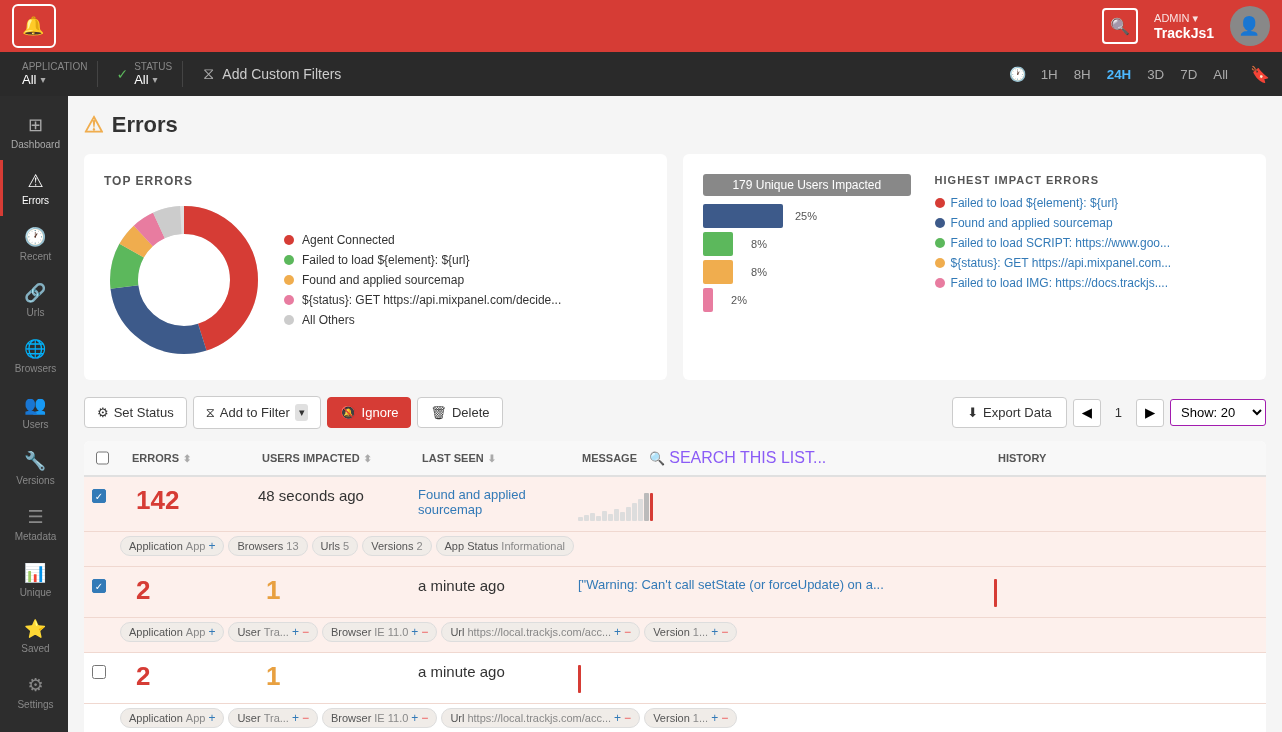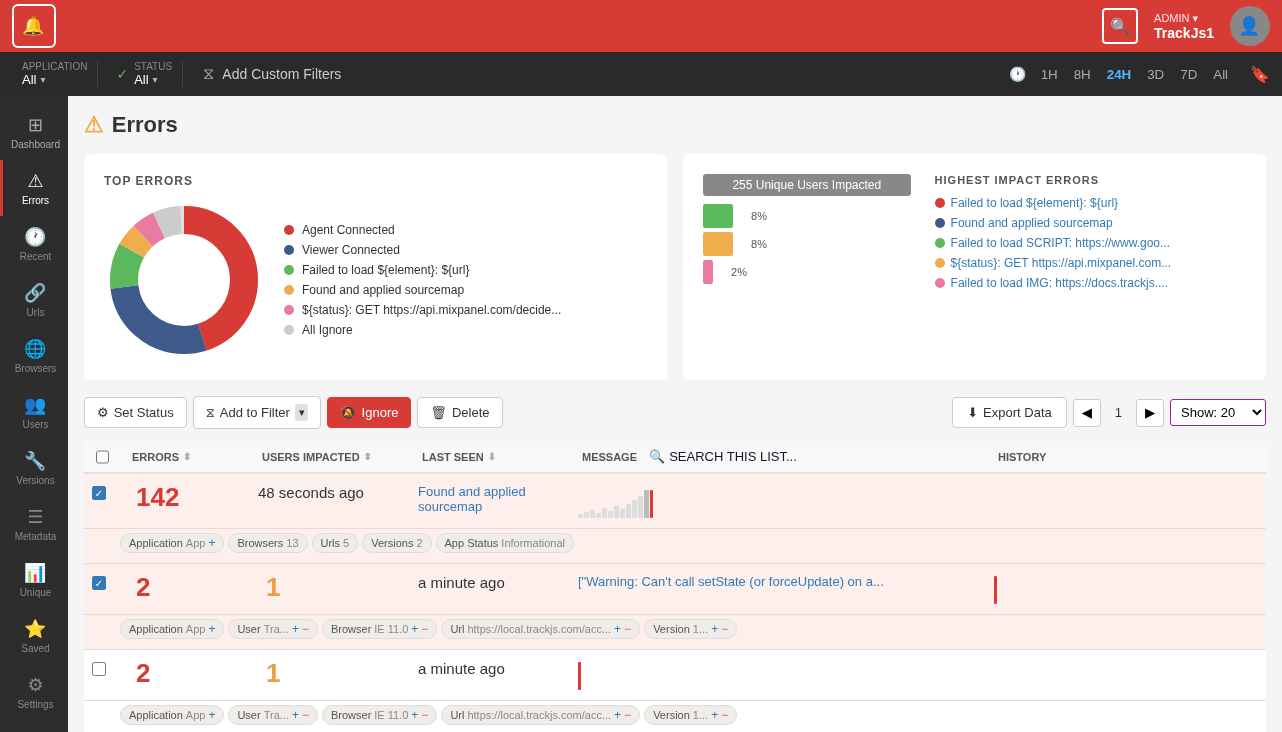--- a/index.html
+++ b/index.html
@@ -277,7 +277,7 @@
 
       <div class="impact-card">
         <div class="impact-chart-section">
-          <div class="impact-title-bar">255 Unique Users Impacted</div>
+          <div class="impact-title-bar">179 Unique Users Impacted</div>
 
 
 

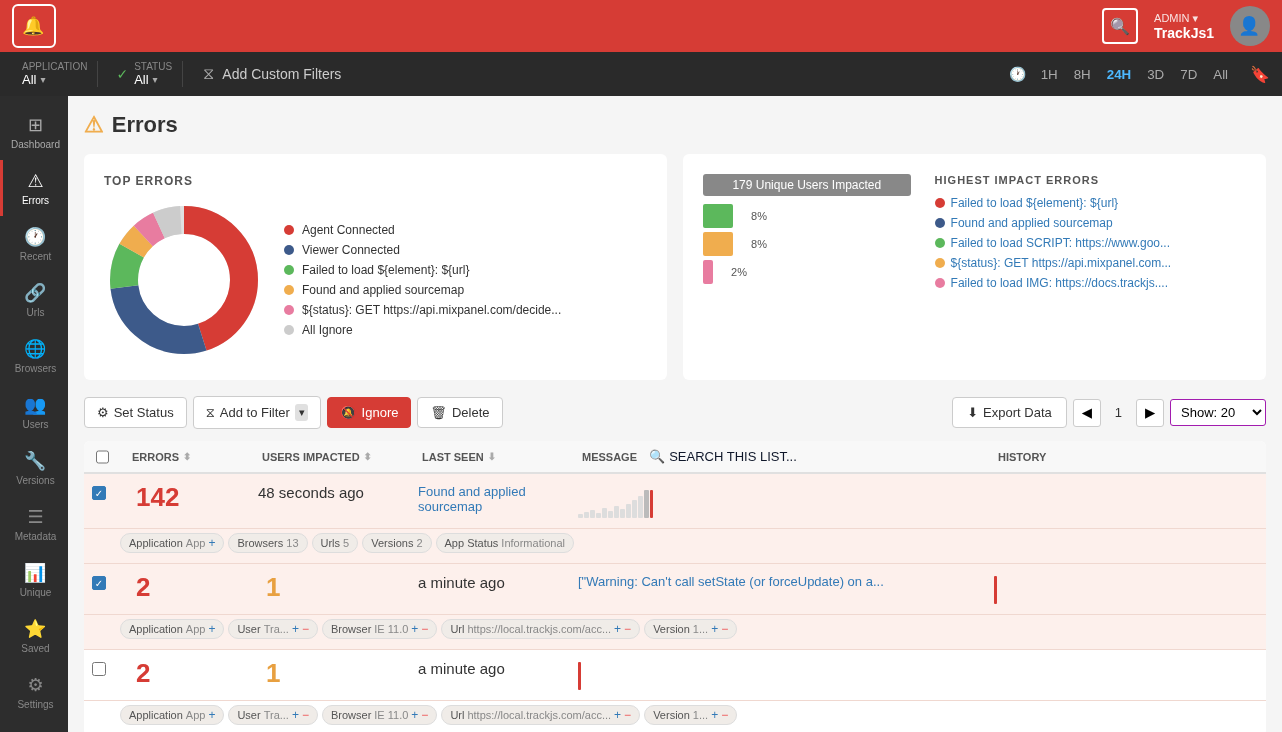--- a/index.html
+++ b/index.html
@@ -280,6 +280,10 @@
           <div class="impact-title-bar">179 Unique Users Impacted</div>
 
 
+          <div class="impact-bar-row">
+            <div class="impact-bar" style="width:80px;background:#3d5a8a;"></div>
+            <span class="impact-label">25%</span>
+          </div>
 
           <div class="impact-bar-row">
             <div class="impact-bar" style="width:30px;background:#5cb85c;"></div>

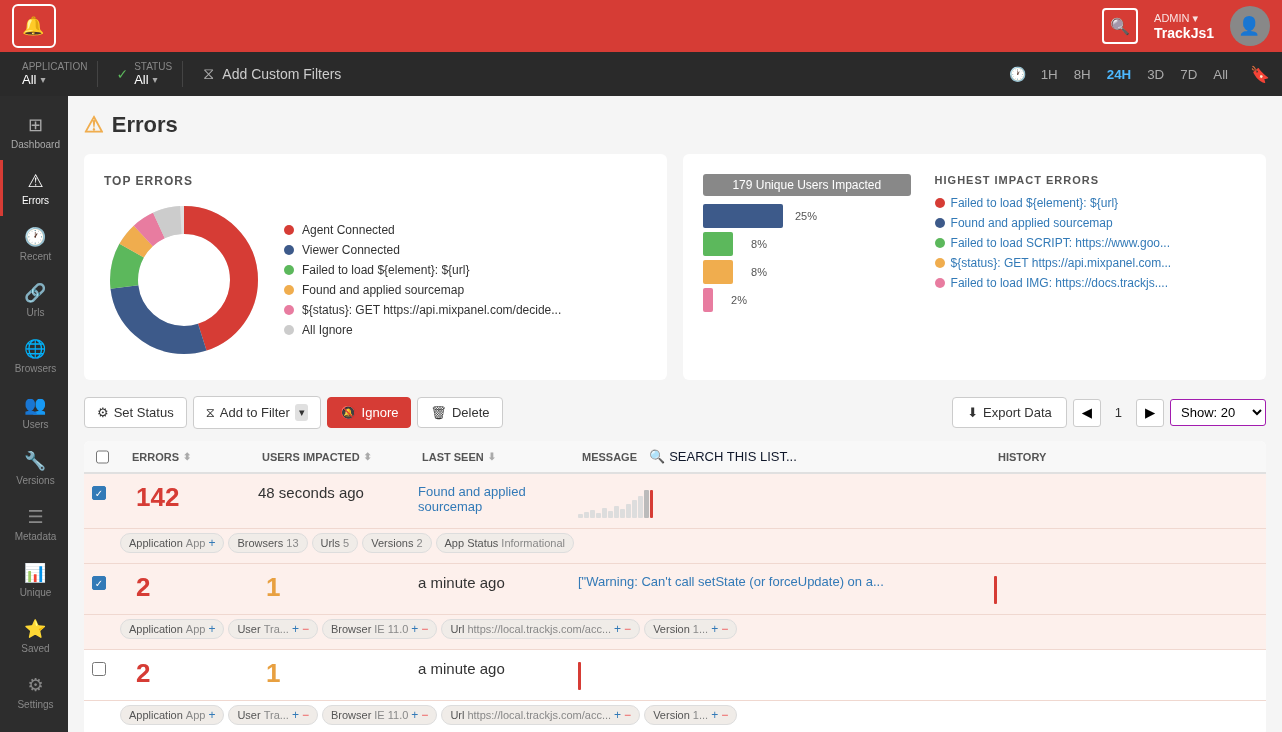--- a/index.html
+++ b/index.html
@@ -250,10 +250,6 @@
             <div class="legend-item">
               <div class="legend-dot" style="background:#d63c35;"></div>
               <span>Agent Connected</span>
-            </div>
-            <div class="legend-item">
-              <div class="legend-dot" style="background:#3d5a8a;"></div>
-              <span>Viewer Connected</span>
             </div>
             <div class="legend-item">
               <div class="legend-dot" style="background:#5cb85c;"></div>

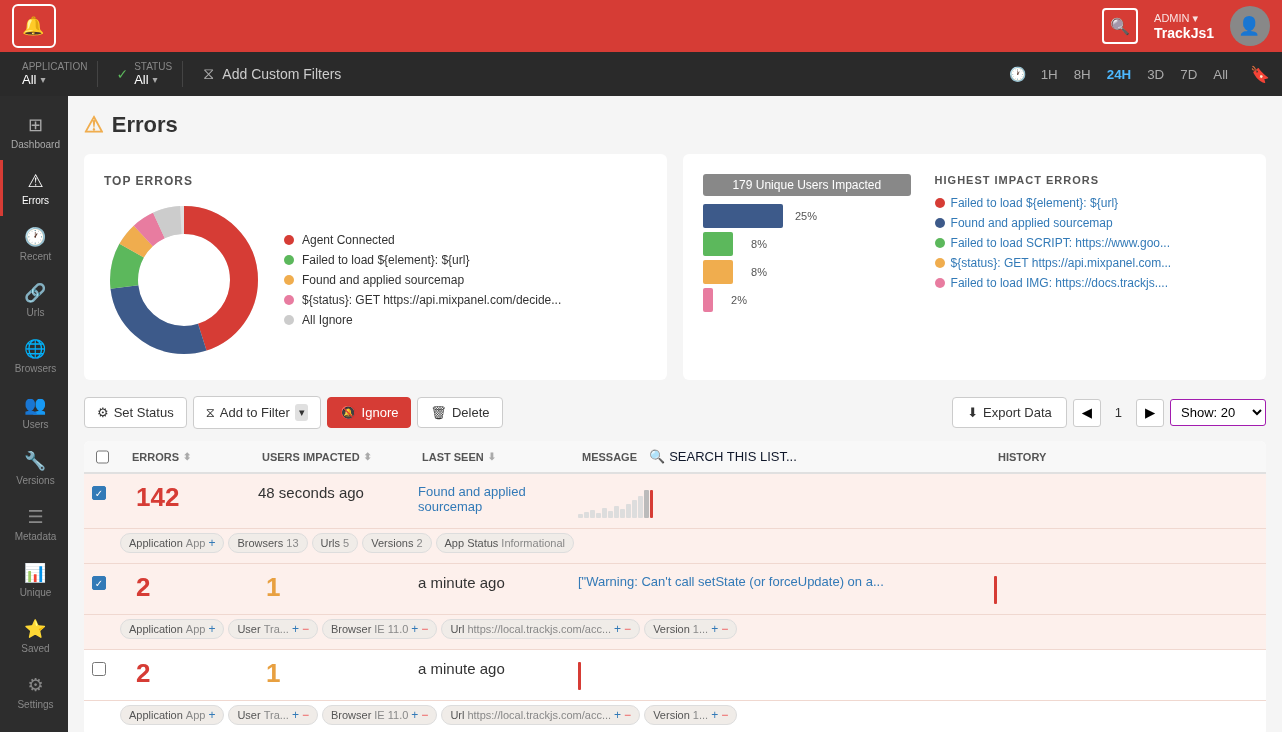--- a/index.html
+++ b/index.html
@@ -265,7 +265,7 @@
             </div>
             <div class="legend-item">
               <div class="legend-dot" style="background:#ccc;"></div>
-              <span>All Ignore</span>
+              <span>All Others</span>
             </div>
           </div>
         </div>

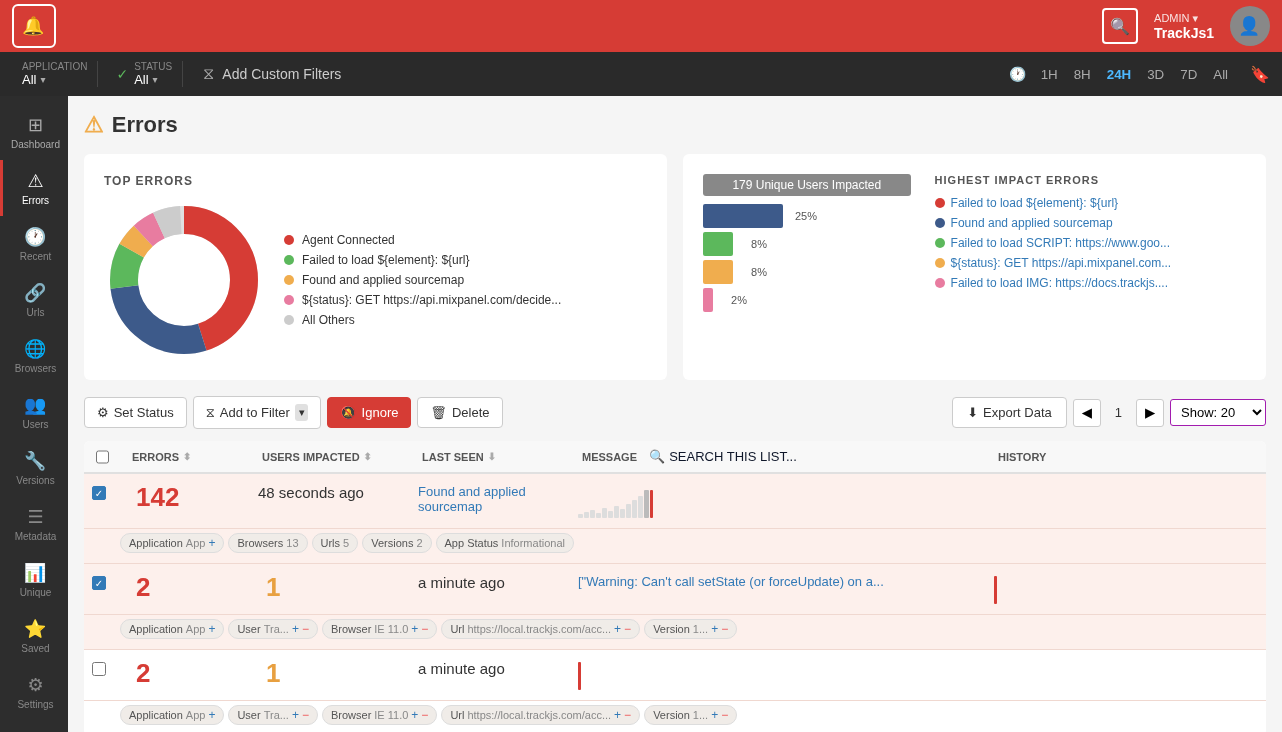--- a/index.html
+++ b/index.html
@@ -378,7 +378,7 @@
         <div class="th">
           <span>MESSAGE</span>
           <span style="margin-left:8px;color:#aaa;font-size:13px;">🔍</span>
-          <span style="color:#0f172a;font-size:13px;font-weight:normal;">Search this list...</span>
+          <span style="color:#8b5cf6;font-size:16px;font-weight:normal;">Search this list...</span>
         </div>
         <div class="th">HISTORY</div>
       </div>

